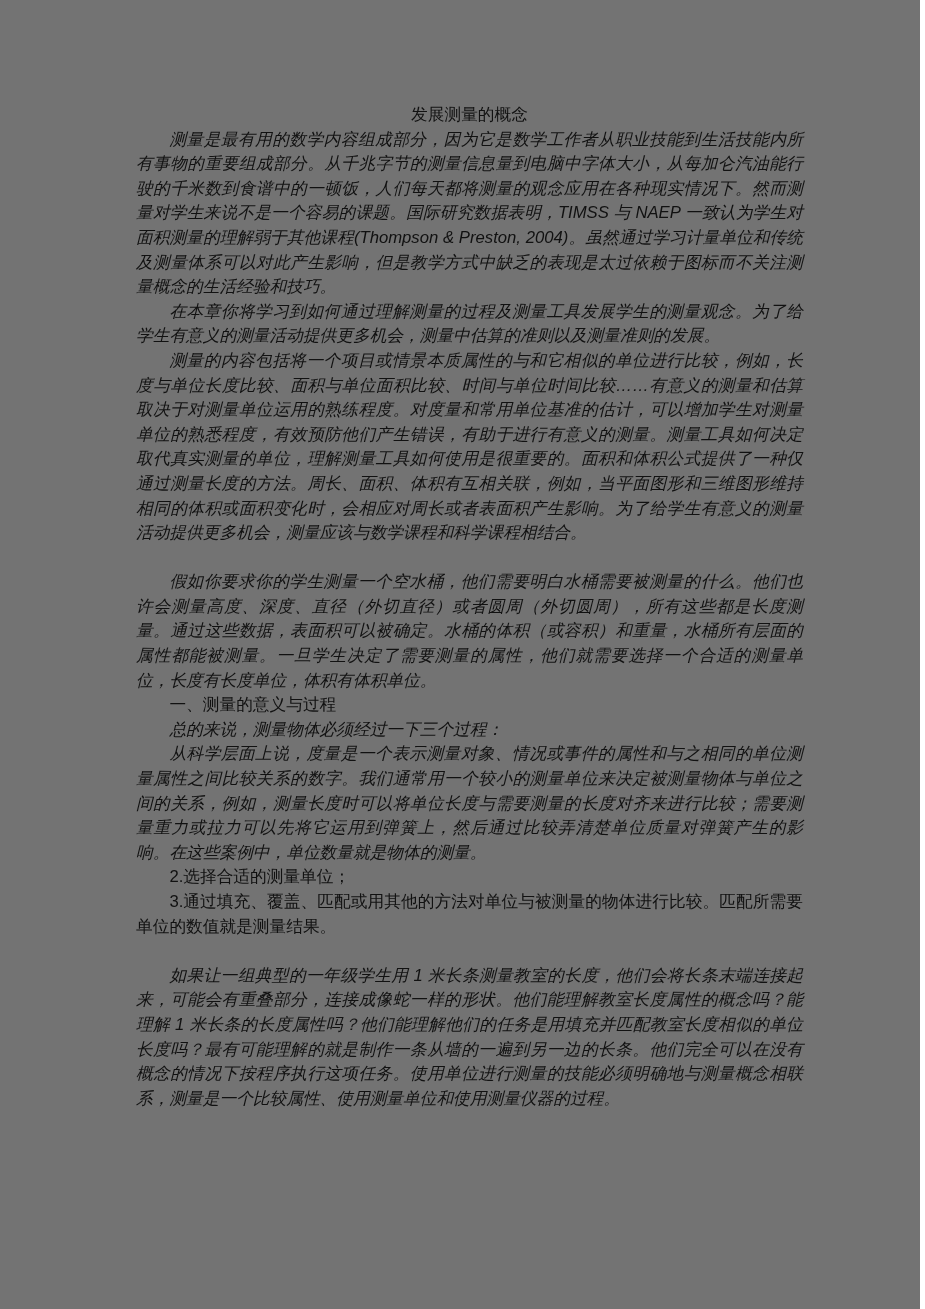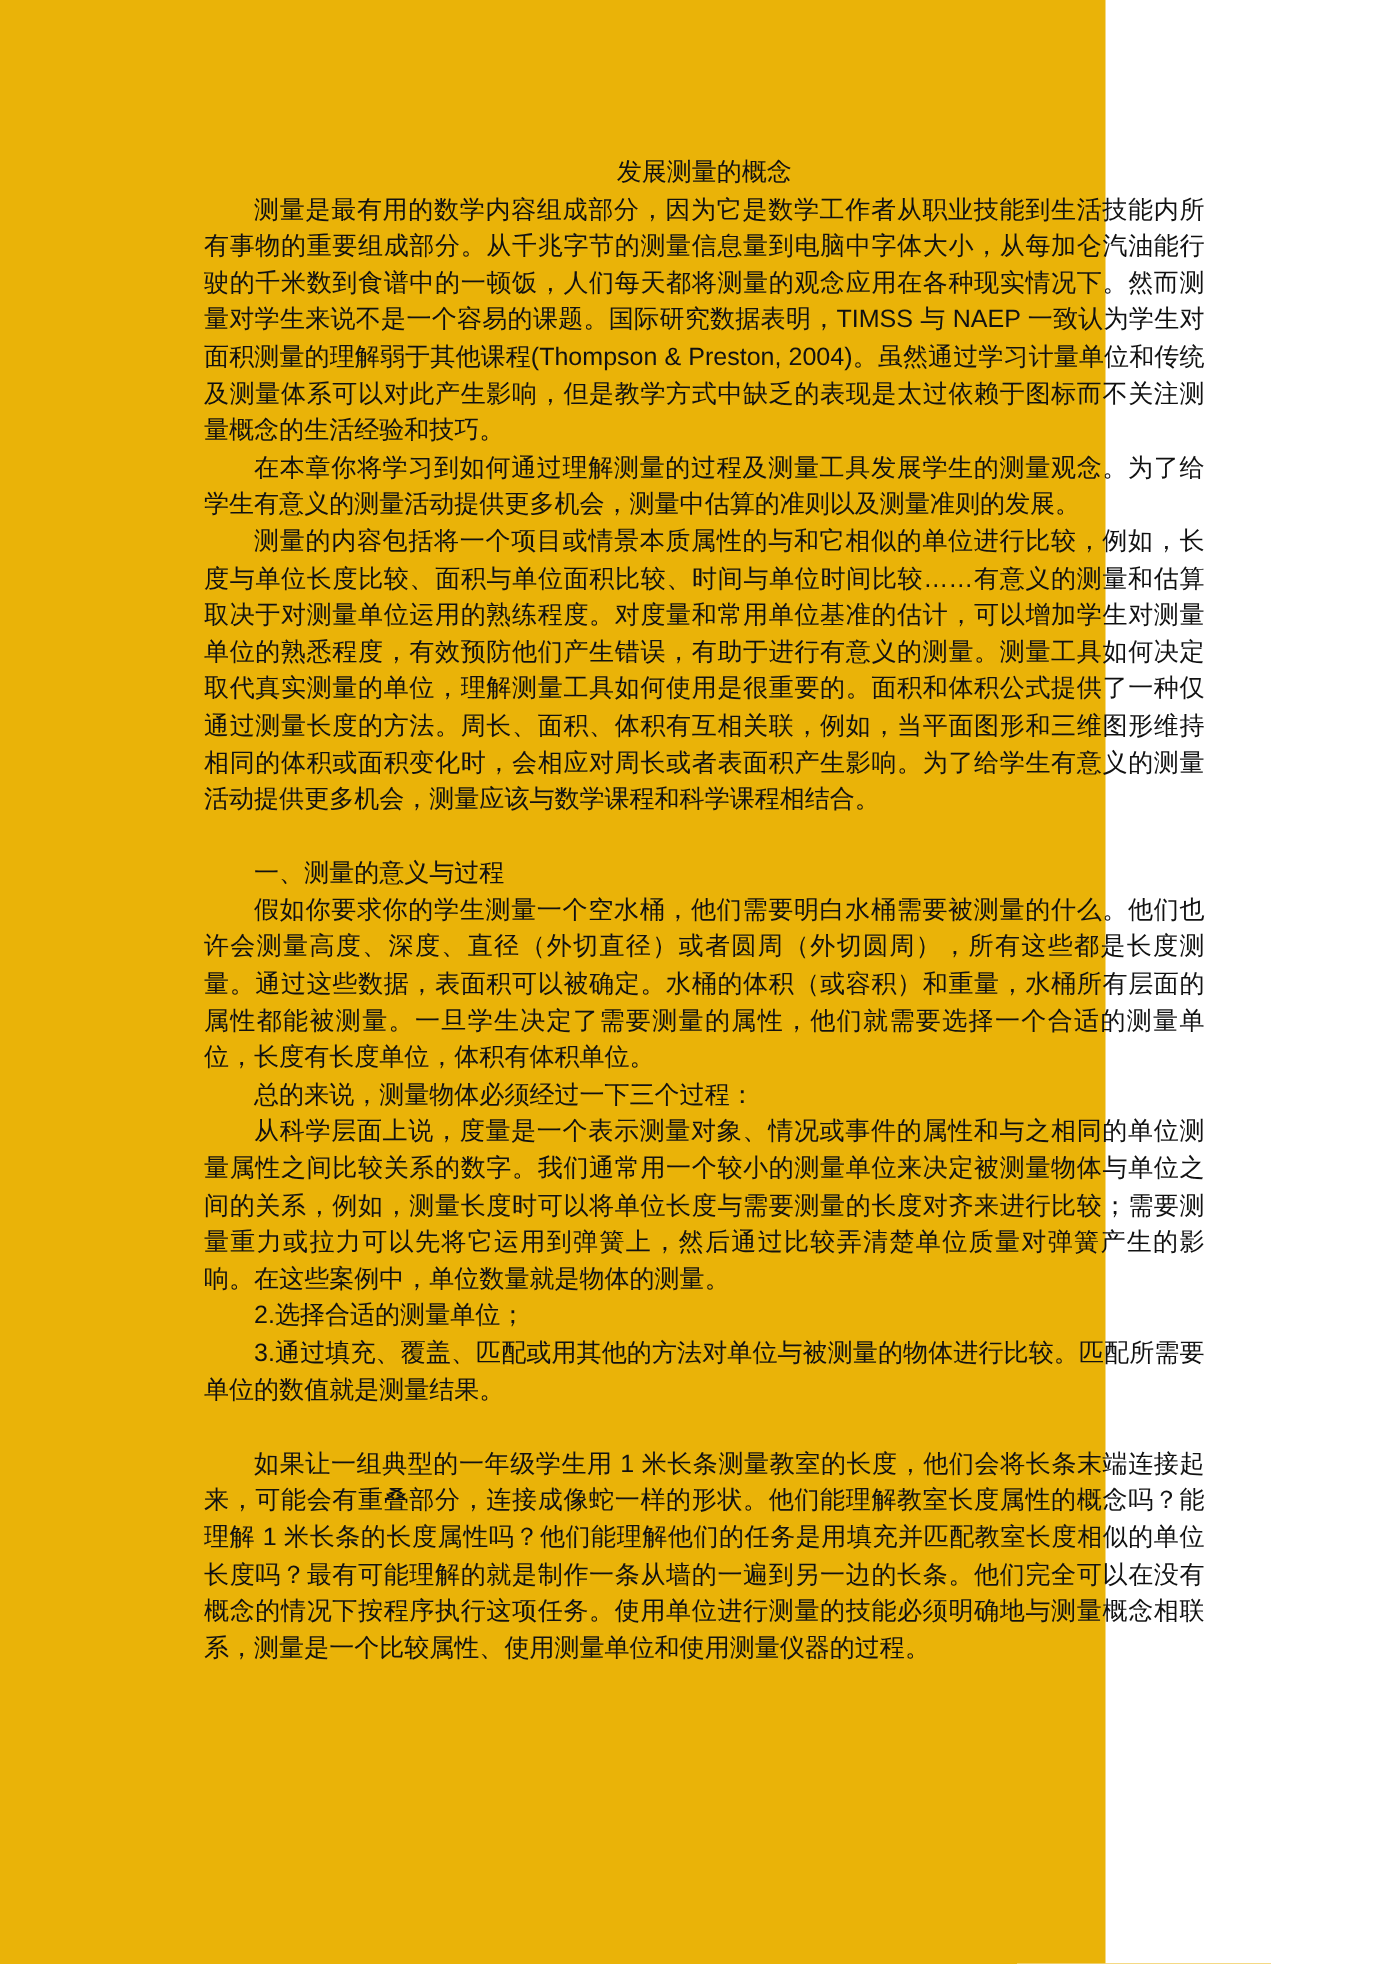--- a/index.html
+++ b/index.html
@@ -13,9 +13,9 @@
     overflow: hidden;
   }
   .page {
-    width: 737px;
+    width: 920px;
     height: 1309px;
-    background: #eab308;
+    background: #737373;
     box-sizing: border-box;
   }
   .content {

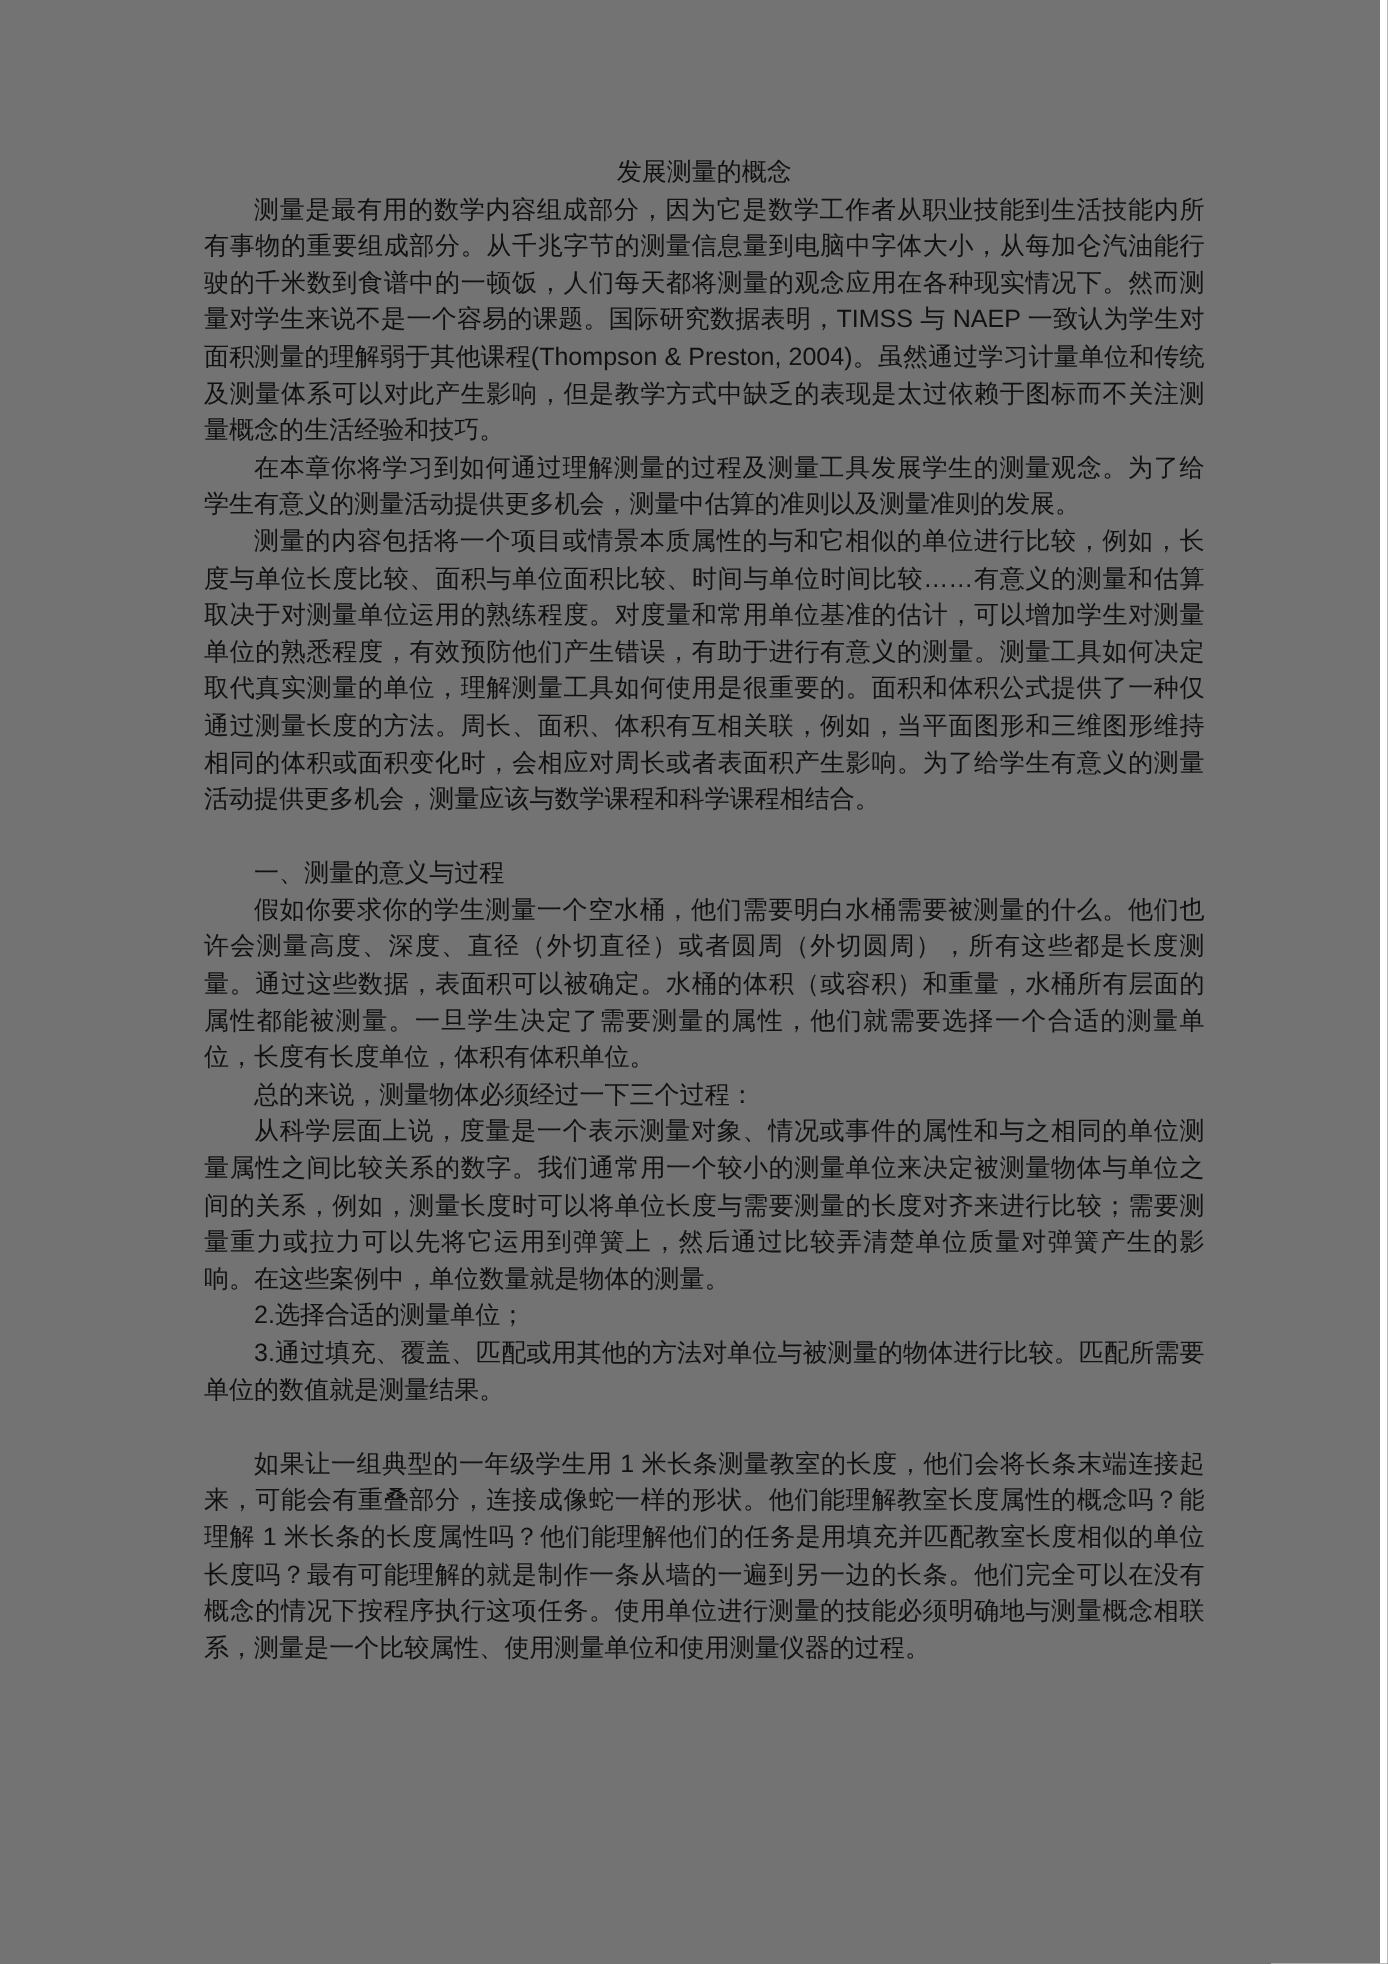--- a/index.html
+++ b/index.html
@@ -39,6 +39,7 @@
   p.para {
     text-align: justify;
     text-indent: 2em;
+    font-style: italic;
   }
   p.list-item {
     text-align: justify;

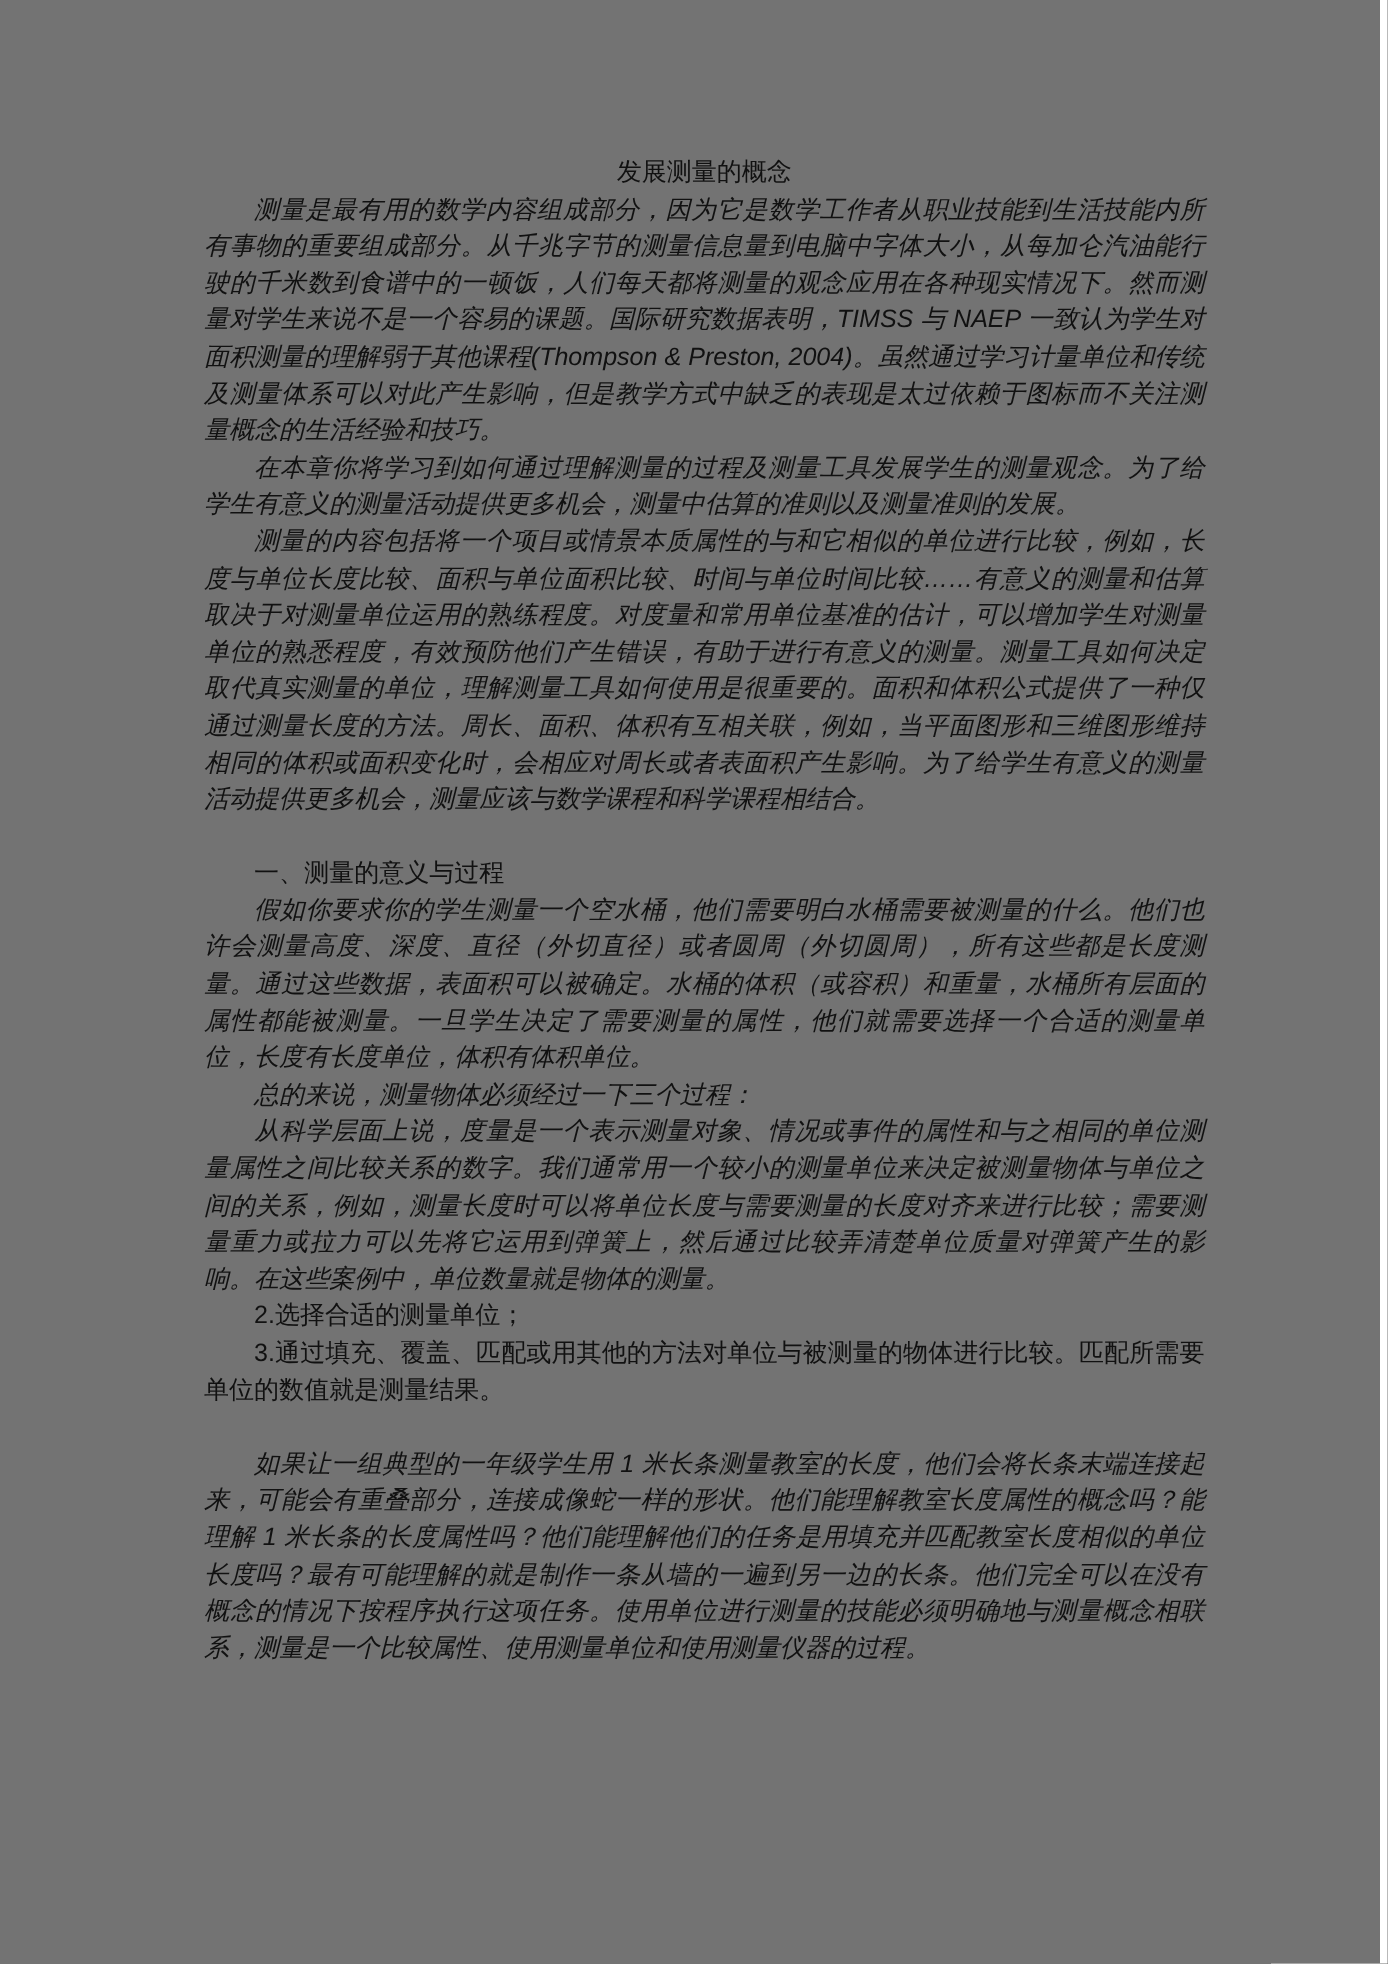--- a/index.html
+++ b/index.html
@@ -63,8 +63,8 @@
       <p class="block para">在本章你将学习到如何通过理解测量的过程及测量工具发展学生的测量观念。为了给学生有意义的测量活动提供更多机会，测量中估算的准则以及测量准则的发展。</p>
       <p class="block para">测量的内容包括将一个项目或情景本质属性的与和它相似的单位进行比较，例如，长度与单位长度比较、面积与单位面积比较、时间与单位时间比较……有意义的测量和估算取决于对测量单位运用的熟练程度。对度量和常用单位基准的估计，可以增加学生对测量单位的熟悉程度，有效预防他们产生错误，有助于进行有意义的测量。测量工具如何决定取代真实测量的单位，理解测量工具如何使用是很重要的。面积和体积公式提供了一种仅通过测量长度的方法。周长、面积、体积有互相关联，例如，当平面图形和三维图形维持相同的体积或面积变化时，会相应对周长或者表面积产生影响。为了给学生有意义的测量活动提供更多机会，测量应该与数学课程和科学课程相结合。</p>
       <p class="block spacer"></p>
+      <p class="block para">假如你要求你的学生测量一个空水桶，他们需要明白水桶需要被测量的什么。他们也许会测量高度、深度、直径（外切直径）或者圆周（外切圆周），所有这些都是长度测量。通过这些数据，表面积可以被确定。水桶的体积（或容积）和重量，水桶所有层面的属性都能被测量。一旦学生决定了需要测量的属性，他们就需要选择一个合适的测量单位，长度有长度单位，体积有体积单位。</p>
       <p class="block heading">一、测量的意义与过程</p>
-      <p class="block para">假如你要求你的学生测量一个空水桶，他们需要明白水桶需要被测量的什么。他们也许会测量高度、深度、直径（外切直径）或者圆周（外切圆周），所有这些都是长度测量。通过这些数据，表面积可以被确定。水桶的体积（或容积）和重量，水桶所有层面的属性都能被测量。一旦学生决定了需要测量的属性，他们就需要选择一个合适的测量单位，长度有长度单位，体积有体积单位。</p>
       <p class="block para">总的来说，测量物体必须经过一下三个过程：</p>
       <p class="block para">从科学层面上说，度量是一个表示测量对象、情况或事件的属性和与之相同的单位测量属性之间比较关系的数字。我们通常用一个较小的测量单位来决定被测量物体与单位之间的关系，例如，测量长度时可以将单位长度与需要测量的长度对齐来进行比较；需要测量重力或拉力可以先将它运用到弹簧上，然后通过比较弄清楚单位质量对弹簧产生的影响。在这些案例中，单位数量就是物体的测量。</p>
       <p class="block list-item">2.选择合适的测量单位；</p>

